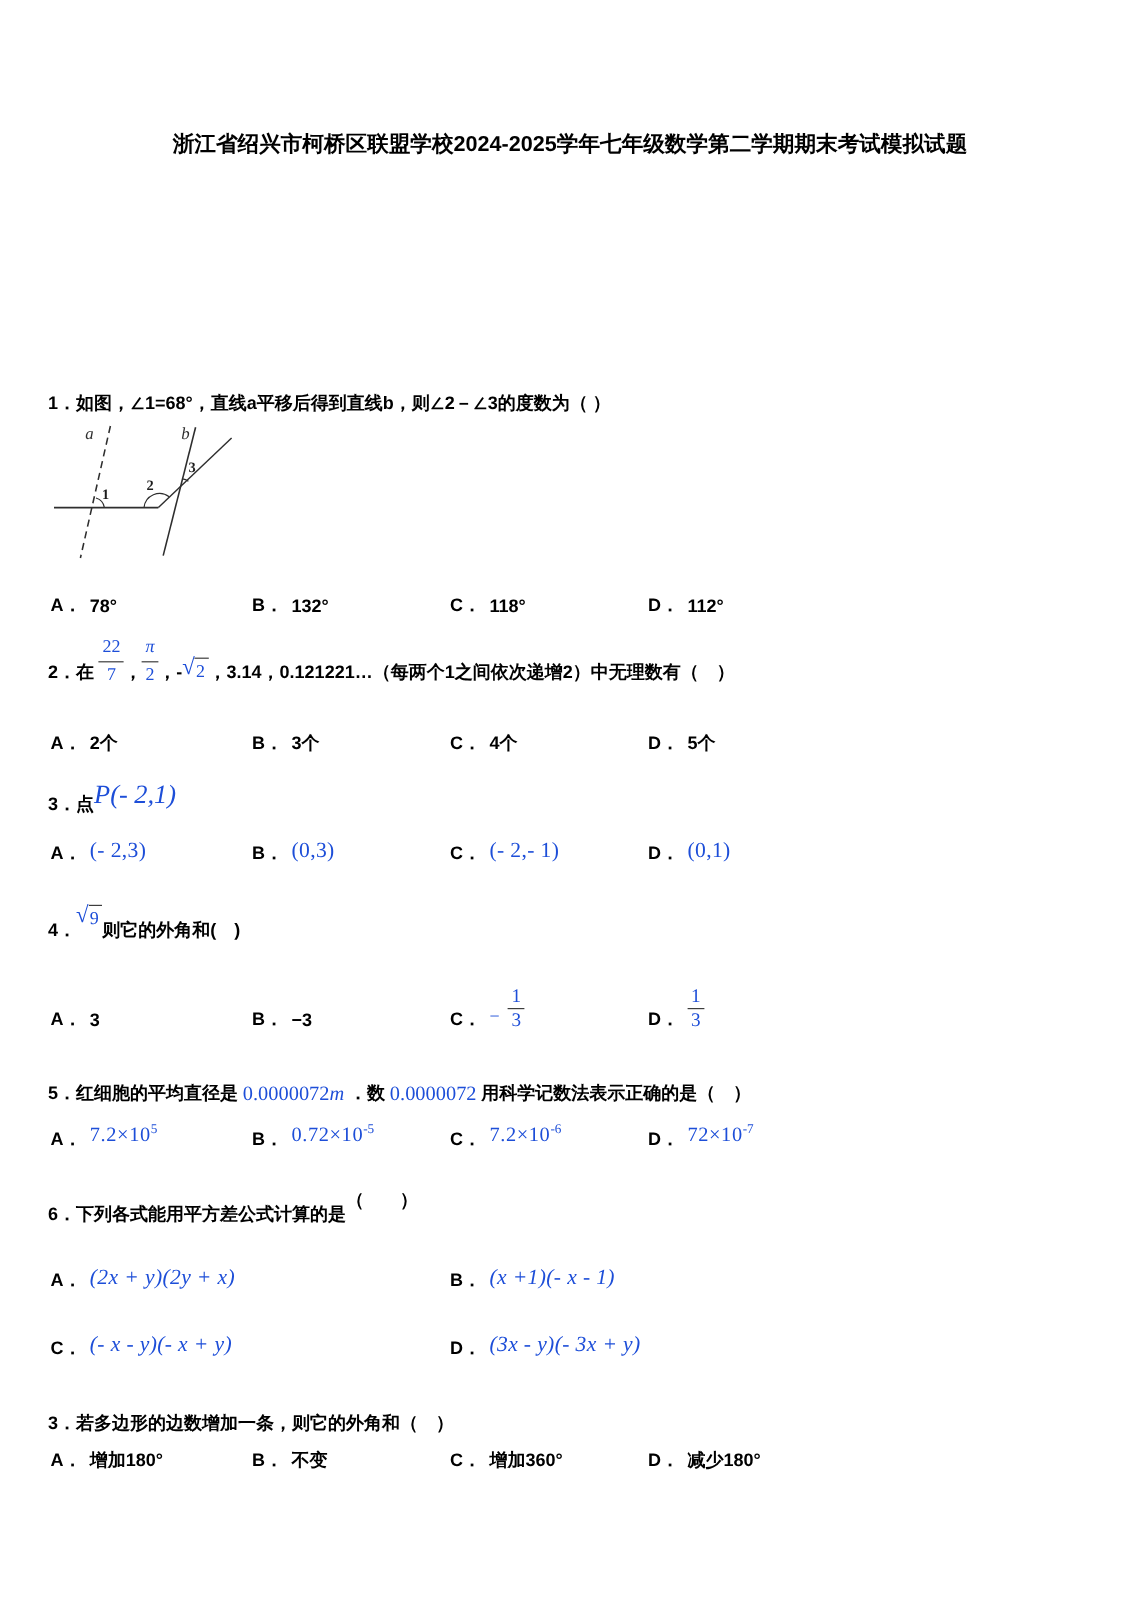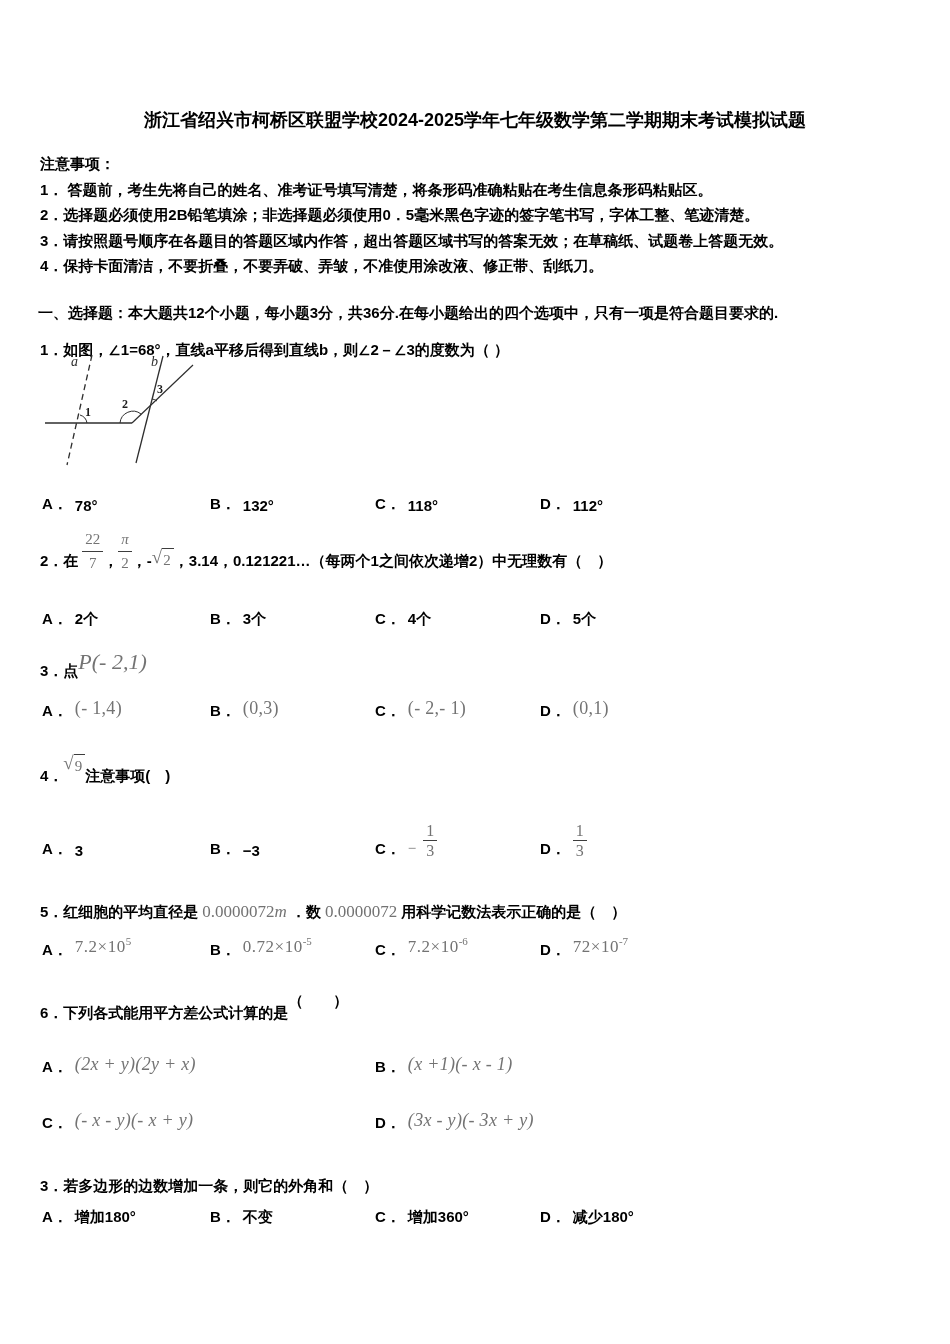--- a/index.html
+++ b/index.html
@@ -50,13 +50,6 @@
 
   <h1 class="title">浙江省绍兴市柯桥区联盟学校2024-2025学年七年级数学第二学期期末考试模拟试题</h1>
 
-  <div class="notes">
-    <p>注意事项：</p>
-    <p>1．  答题前，考生先将自己的姓名、准考证号填写清楚，将条形码准确粘贴在考生信息条形码粘贴区。</p>
-    <p>2．选择题必须使用2B铅笔填涂；非选择题必须使用0．5毫米黑色字迹的签字笔书写，字体工整、笔迹清楚。</p>
-    <p>3．请按照题号顺序在各题目的答题区域内作答，超出答题区域书写的答案无效；在草稿纸、试题卷上答题无效。</p>
-    <p>4．保持卡面清洁，不要折叠，不要弄破、弄皱，不准使用涂改液、修正带、刮纸刀。</p>
-  </div>
 
   <div class="section-header">一、选择题：本大题共12个小题，每小题3分，共36分.在每小题给出的四个选项中，只有一项是符合题目要求的.</div>
 

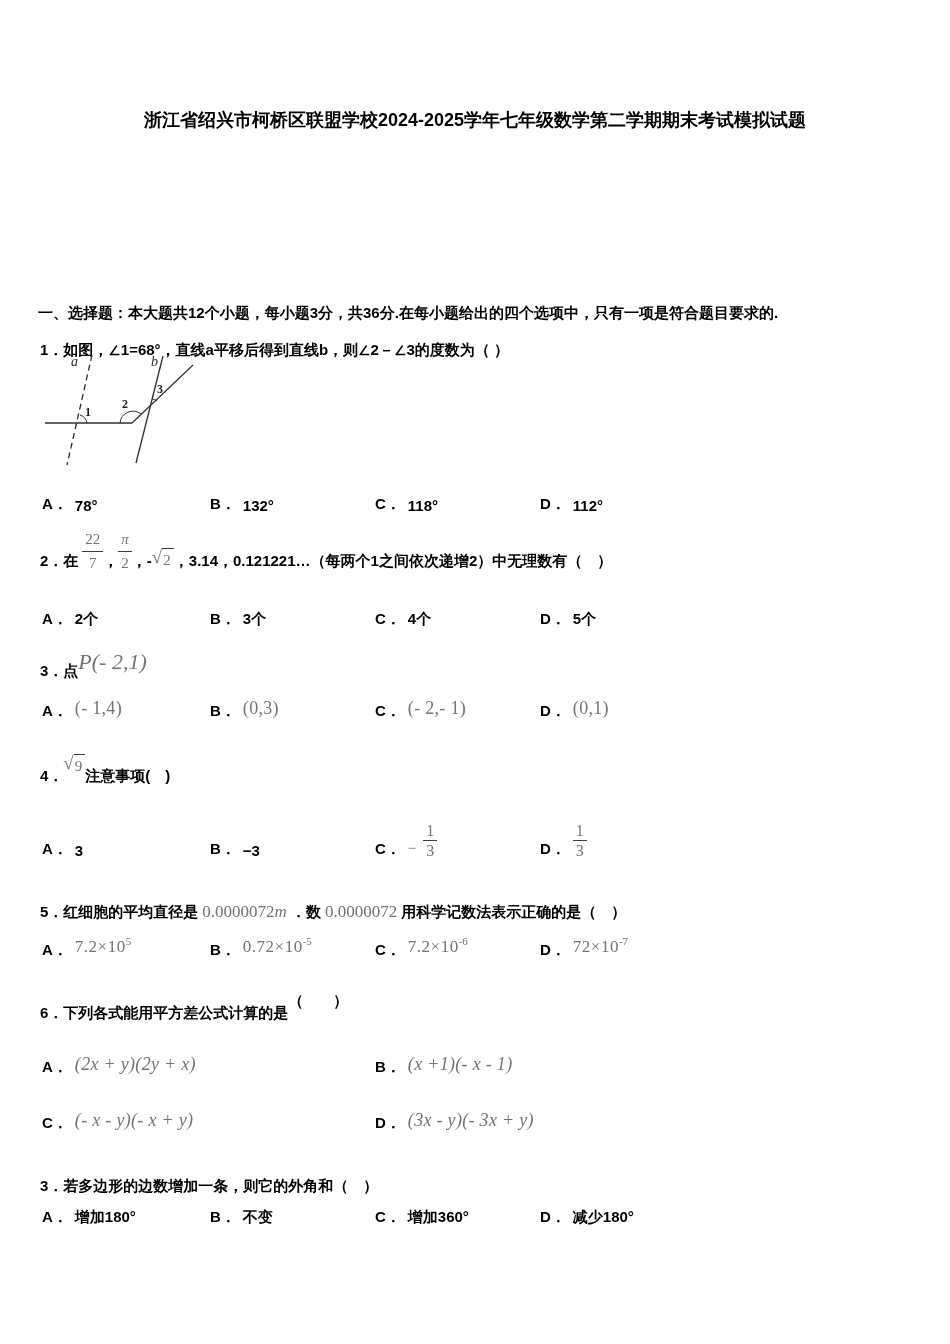--- a/index.html
+++ b/index.html
@@ -51,7 +51,6 @@
   <h1 class="title">浙江省绍兴市柯桥区联盟学校2024-2025学年七年级数学第二学期期末考试模拟试题</h1>
 
 
-  <div class="section-header">一、选择题：本大题共12个小题，每小题3分，共36分.在每小题给出的四个选项中，只有一项是符合题目要求的.</div>
 
   <div class="qtext" style="top:341px;">1．如图，∠1=68°，直线a平移后得到直线b，则∠2－∠3的度数为（ ）</div>
 

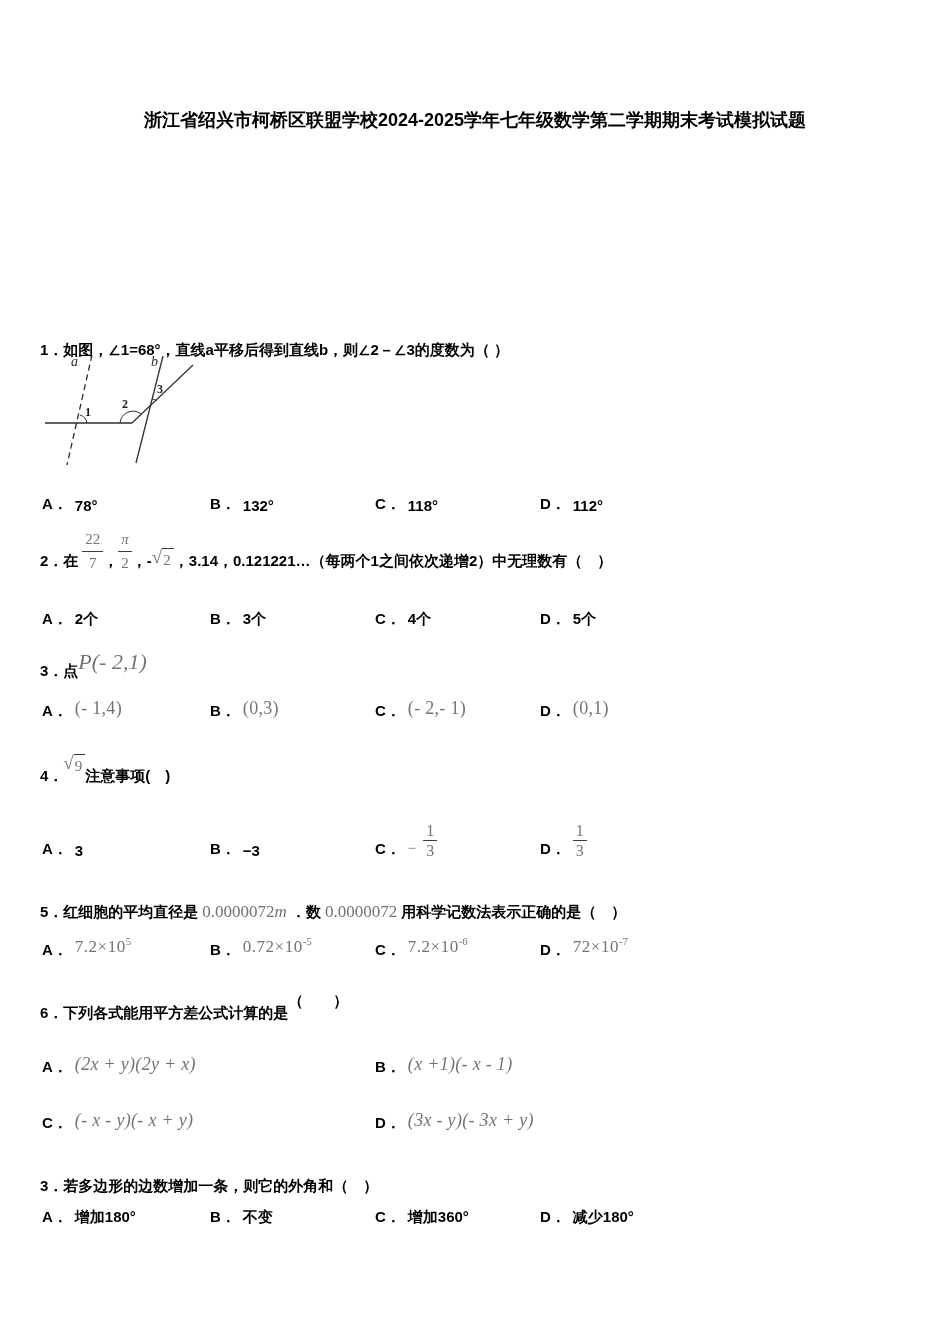--- a/index.html
+++ b/index.html
@@ -52,7 +52,7 @@
 
 
 
-  <div class="qtext" style="top:341px;">1．如图，∠1=68°，直线a平移后得到直线b，则∠2－∠3的度数为（ ）</div>
+  <div class="qtext" style="top:327px;">1．如图，∠1=68°，直线a平移后得到直线b，则∠2－∠3的度数为（ ）</div>
 
   <svg class="fig" width="175" height="120" viewBox="0 0 175 120">
     <line x1="57" y1="2" x2="32" y2="112" stroke="#2e2e2e" stroke-width="1.3" stroke-dasharray="6,4"></line>

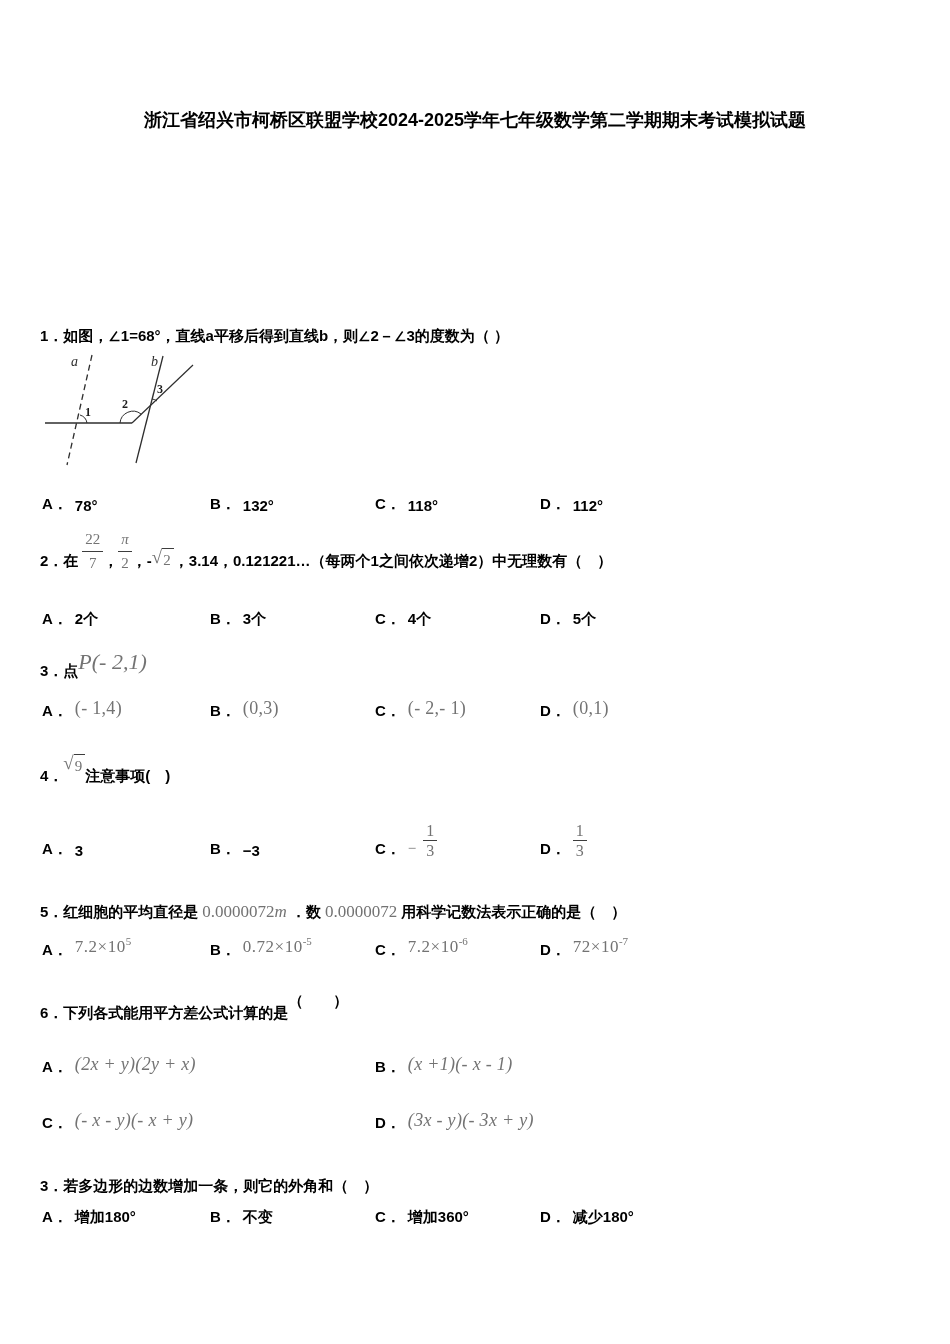--- a/index.html
+++ b/index.html
@@ -23,7 +23,7 @@
   .grid2{grid-template-columns:333px 1fr;}
   .opt{display:flex;align-items:flex-end;gap:7px;}
   .opt-label{font-weight:700;}
-  .math{font-family:"Liberation Serif",serif;font-weight:400;color:#737373;}
+  .math{font-family:"Liberation Serif",serif;font-weight:400;color:#1d4ed8;}
   .mital{font-style:italic;}
   .frac{display:inline-flex;flex-direction:column;align-items:center;
         line-height:15px;font-size:15px;transform:translateY(3px);}

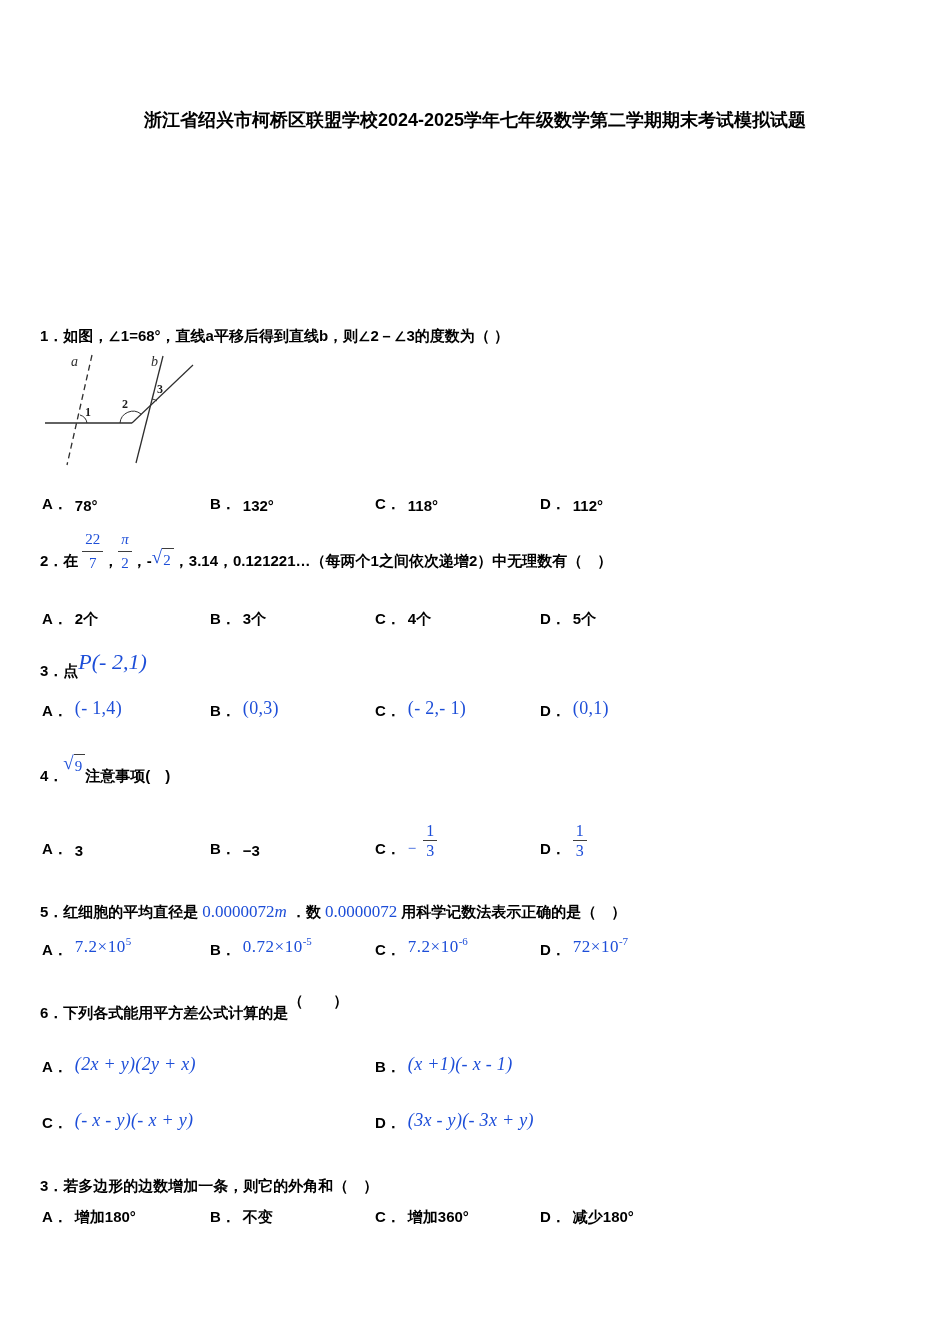--- a/index.html
+++ b/index.html
@@ -134,7 +134,7 @@
   <div class="opts grid4" style="top:700px;">
     <div class="opt">
       <span class="opt-label">A．</span>
-      <span class="math expr18">(- 1,4)</span>
+      <span class="math expr18">(- 2,3)</span>
     </div>
     <div class="opt">
       <span class="opt-label">B．</span>

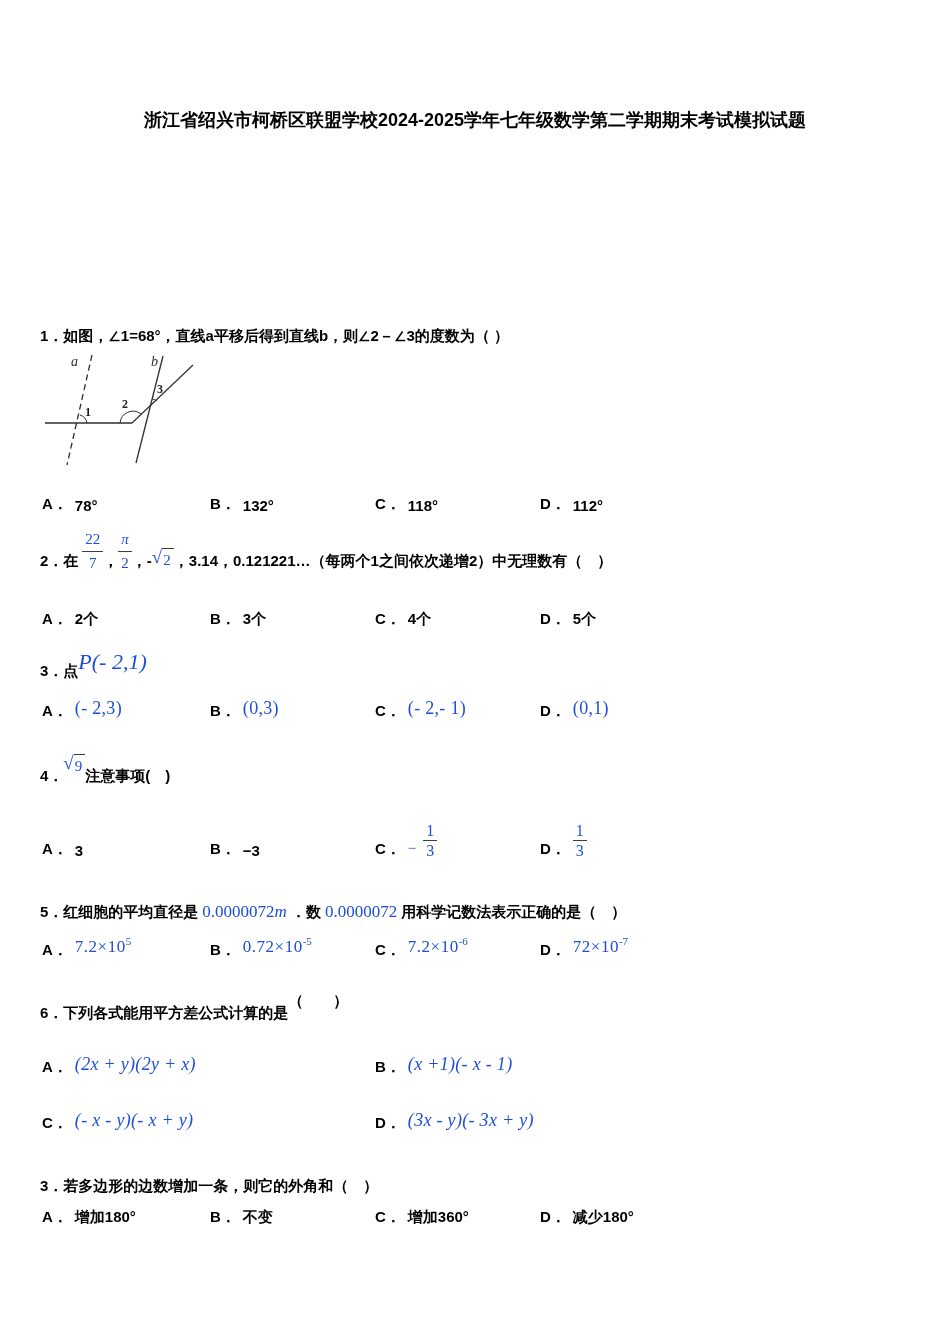--- a/index.html
+++ b/index.html
@@ -156,7 +156,7 @@
       <span class="rad-sign">√</span>
       <span class="rad-body">9</span>
     </span>
-    <span>注意事项(　)</span>
+    <span>则它的外角和(　)</span>
   </div>
 
   <div class="opts grid4" style="top:822px;">

